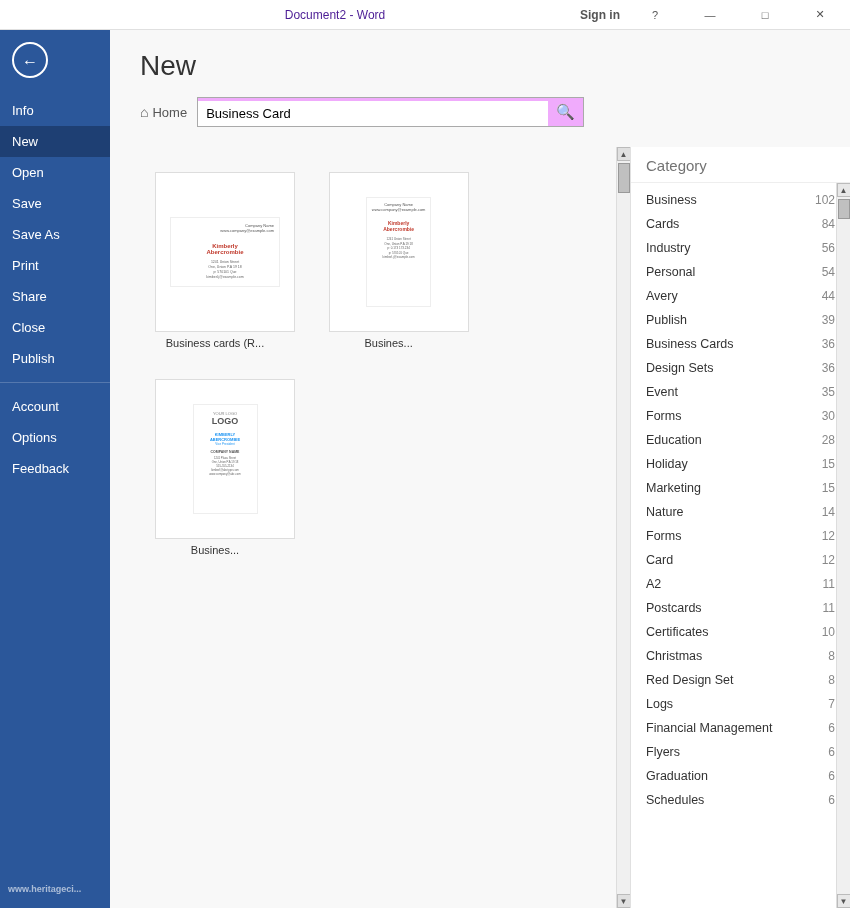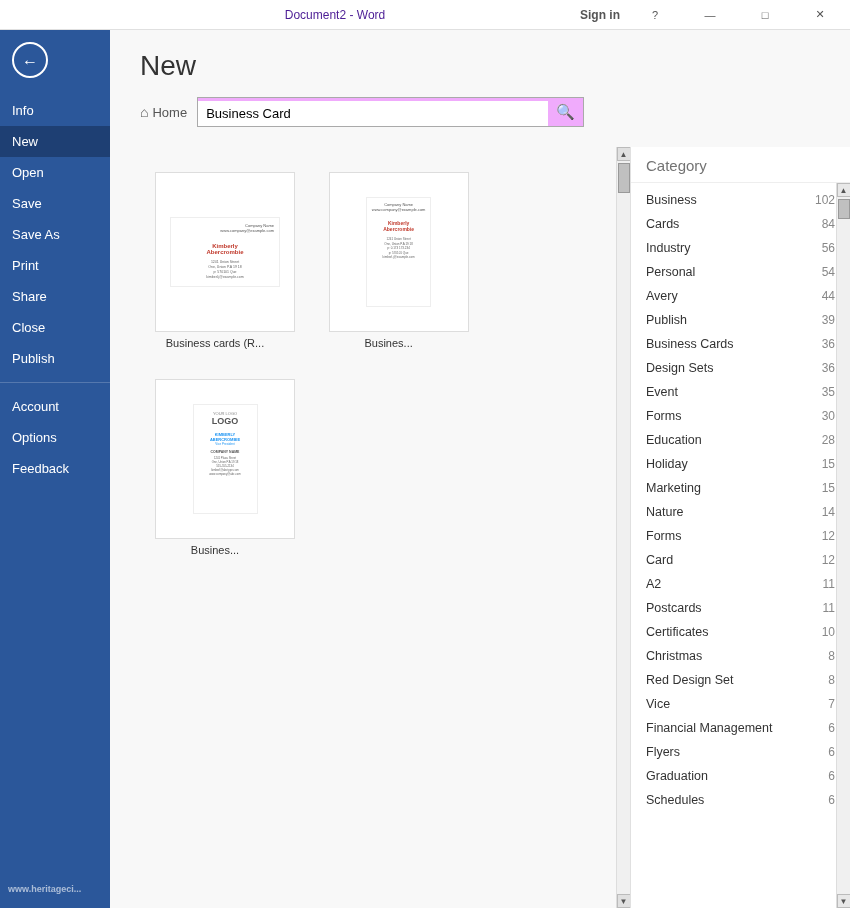--- a/index.html
+++ b/index.html
@@ -517,7 +517,7 @@
                   <span class="category-count">8</span>
                 </div>
                 <div class="category-item">
-                  <span>Vice</span>
+                  <span>Logs</span>
                   <span class="category-count">7</span>
                 </div>
                 <div class="category-item">

